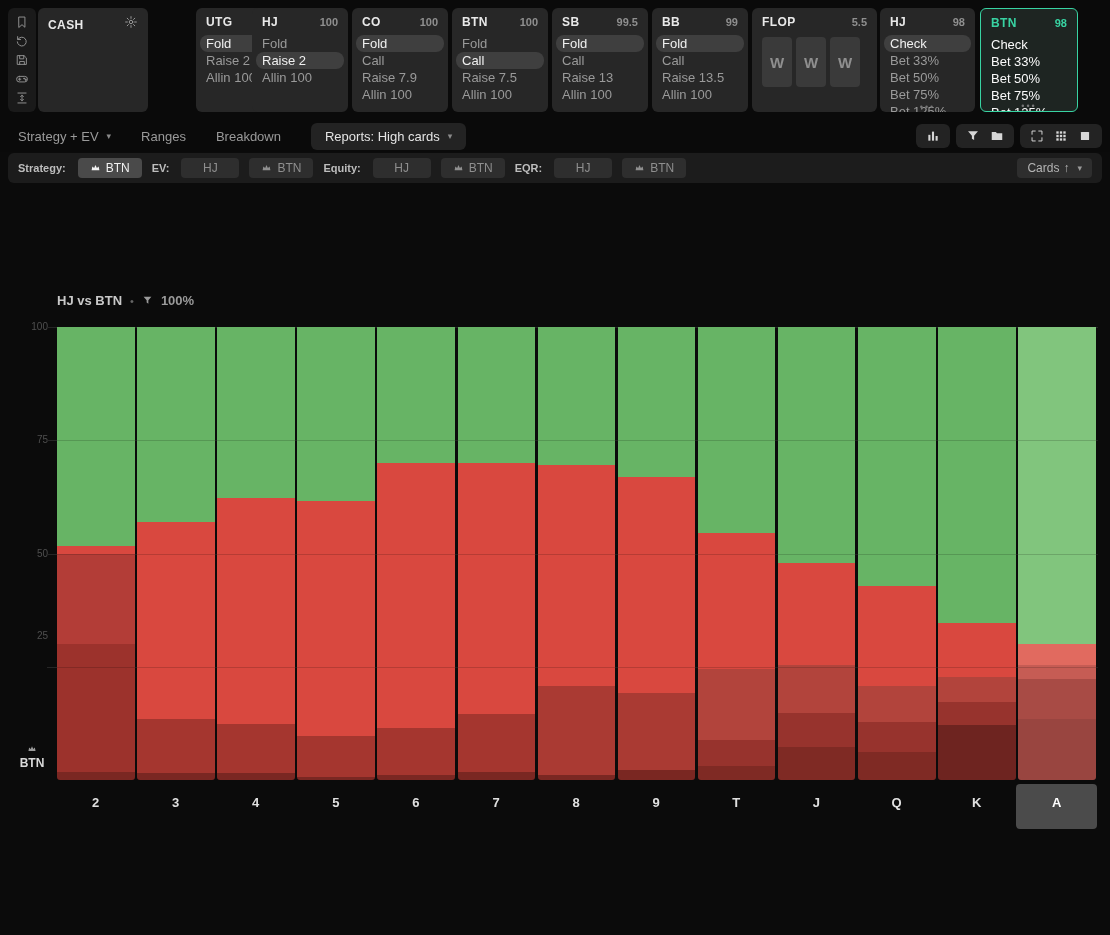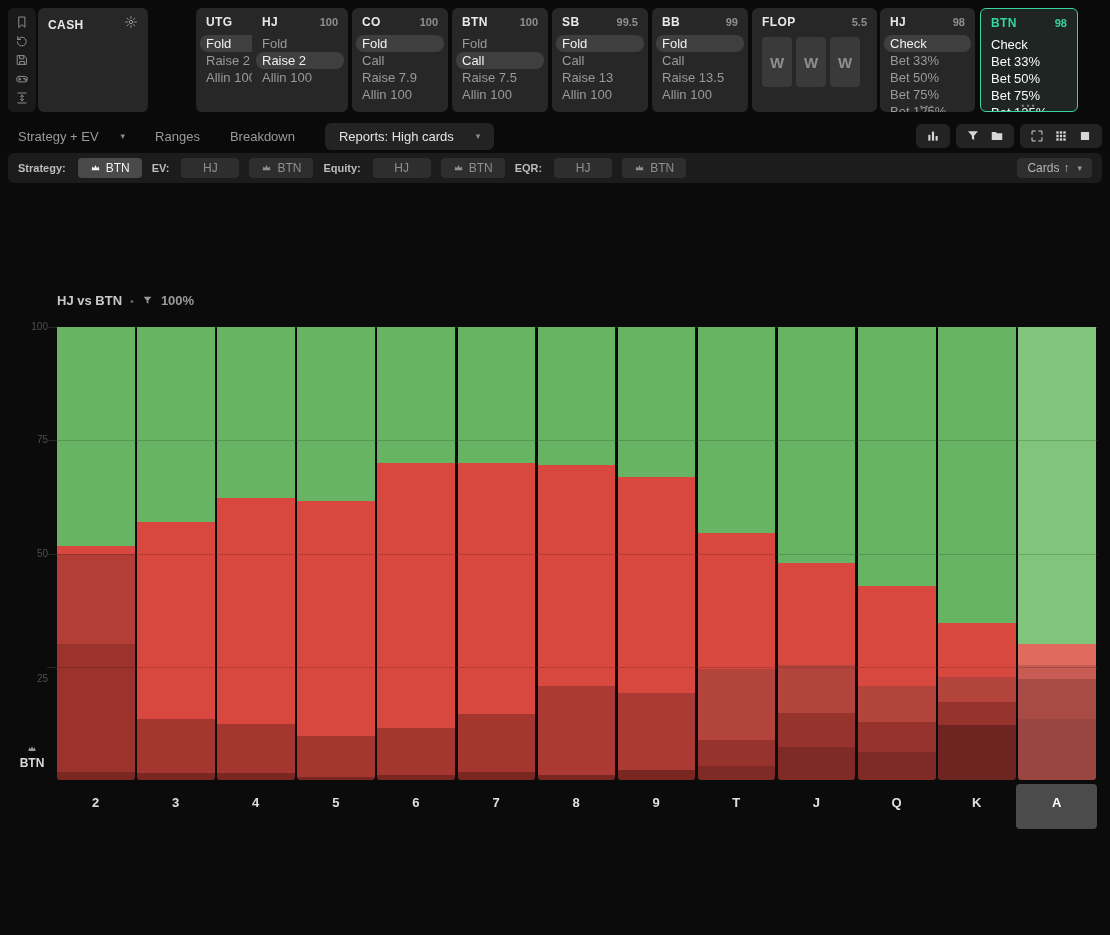--- a/index.html
+++ b/index.html
@@ -33,7 +33,7 @@
   
   .tabbar{position:absolute;left:0;top:120px;width:1110px;height:32px;background:#0a0a0a;display:flex;align-items:center;}
   .tabs{display:flex;align-items:center;gap:30px;padding-left:18px;height:100%;}
-  .tab{font-size:13px;color:#9a9a9a;display:flex;align-items:center;gap:22px;cursor:pointer;white-space:nowrap;}
+  .tab{font-size:13px;color:#9a9a9a;display:flex;align-items:center;gap:8px;cursor:pointer;white-space:nowrap;}
   .tab .caret{font-size:9px;color:#8a8a8a;}
   .tab.active{background:#232323;color:#e4e4e4;border-radius:6px;padding:6px 14px;}
   .tools{position:absolute;right:8px;top:4px;display:flex;gap:6px;align-items:center;}

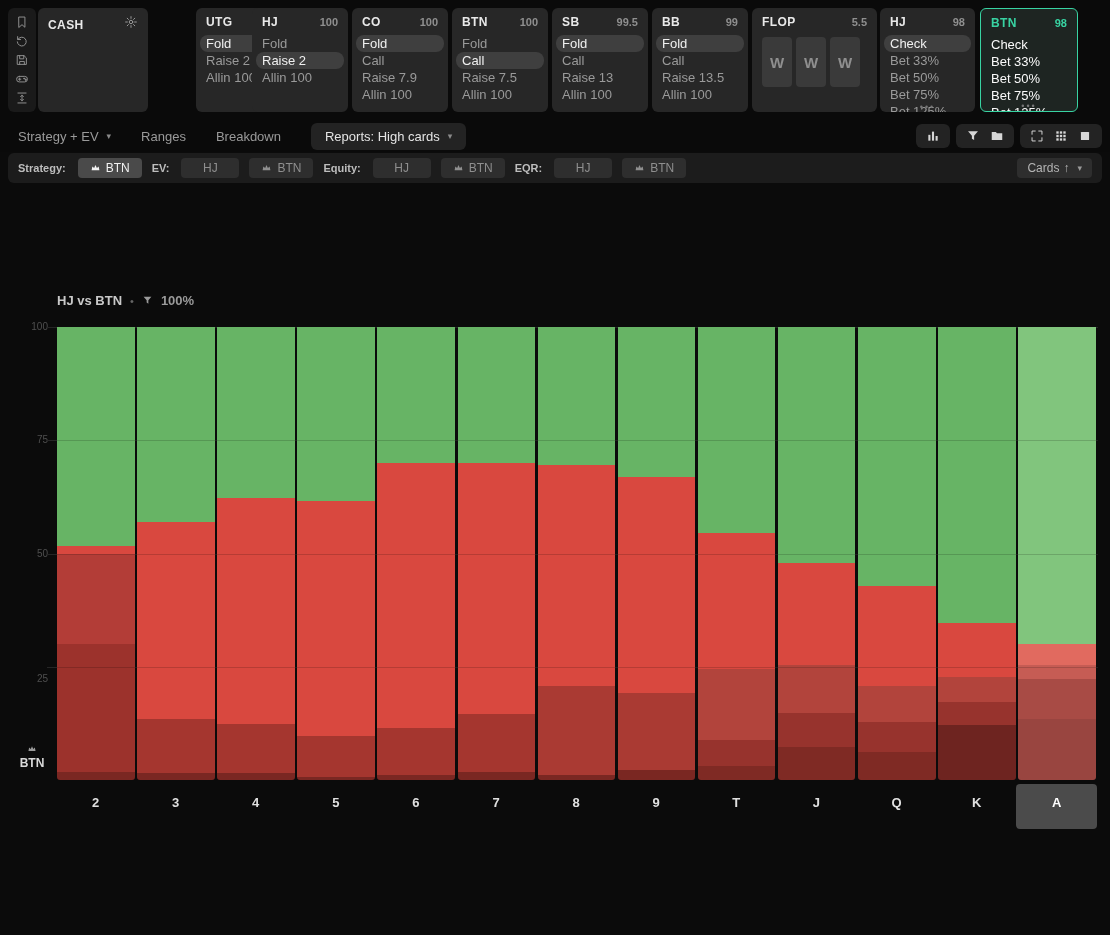--- a/index.html
+++ b/index.html
@@ -403,7 +403,7 @@
       <div class="ytick" style="top:321px;">100</div>
       <div class="ytick" style="top:434.25px;">75</div>
       <div class="ytick" style="top:547.5px;">50</div>
-      <div class="ytick" style="top:673px;text-align:right;">25</div>
+      <div class="ytick" style="top:630px;text-align:right;">25</div>
     </div>
   <div class="plot" id="plot">
       <div class="gridline" style="top:0px;"></div>

